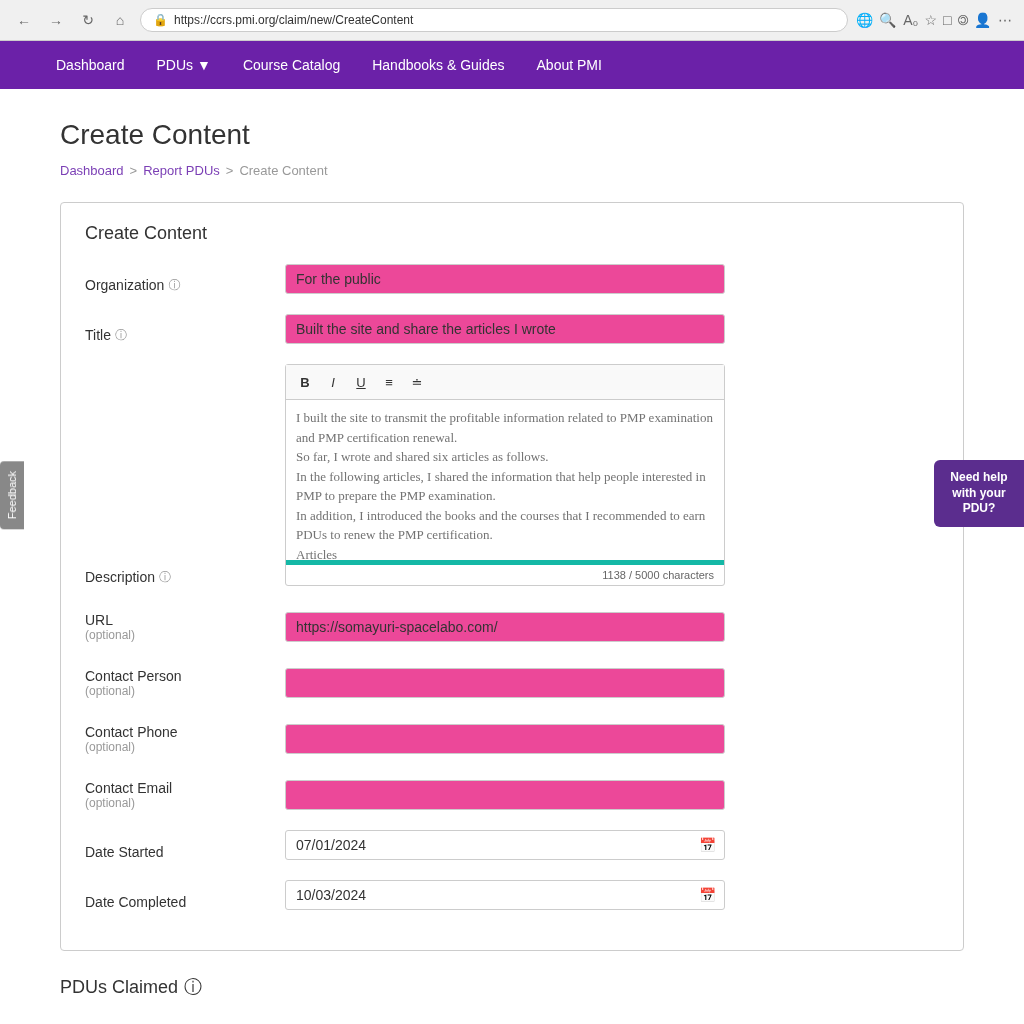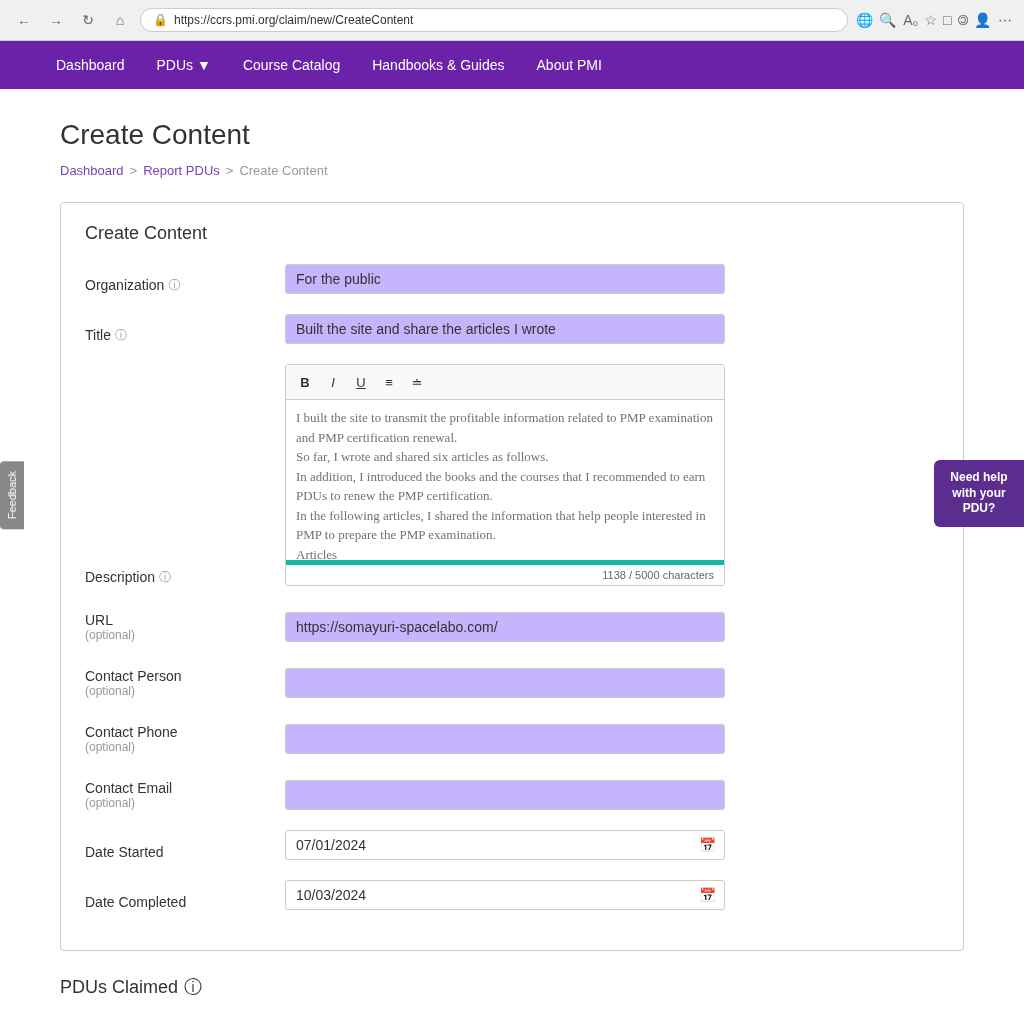--- a/index.html
+++ b/index.html
@@ -113,7 +113,7 @@
       padding: 6px 10px;
       font-size: 14px;
       color: #333;
-      background: #c4b5fd;
+      background: #ec4899;
       max-width: 440px;
       width: 100%;
     }

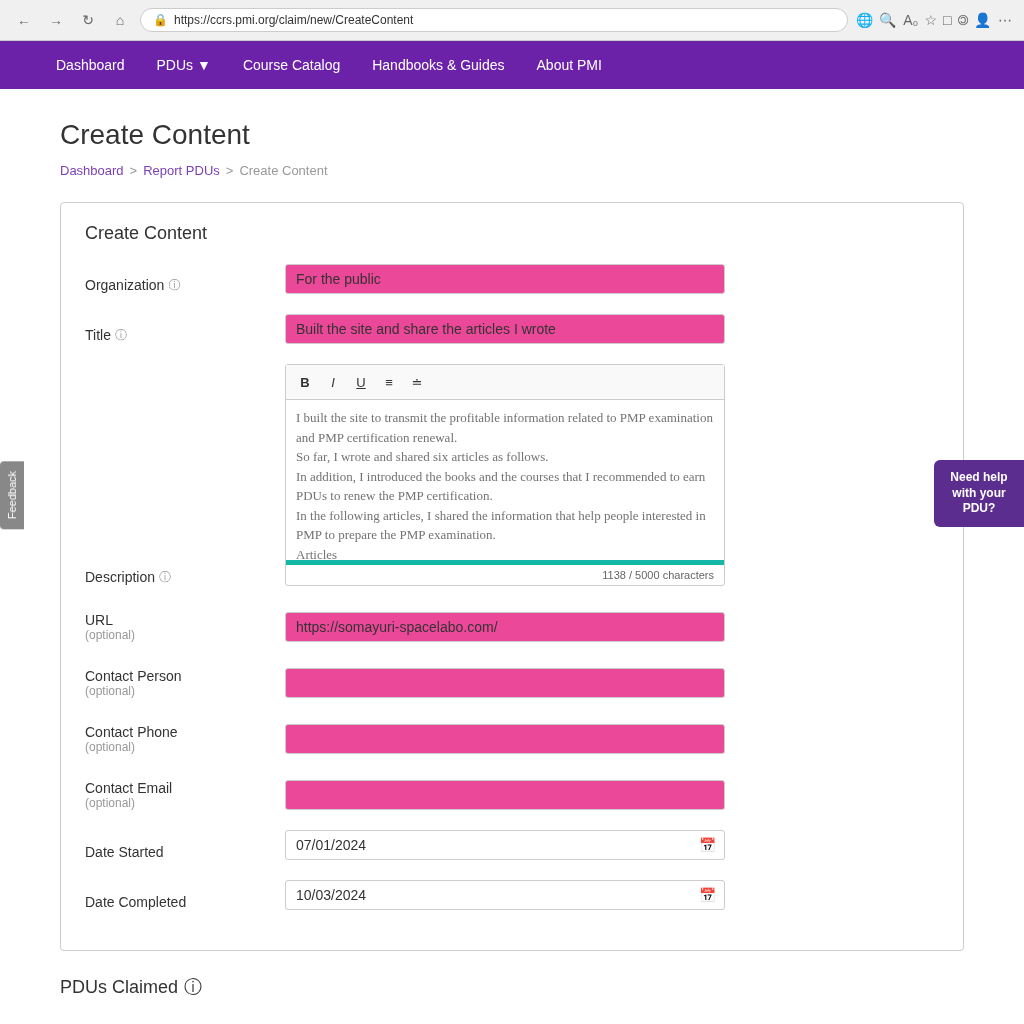--- a/index.html
+++ b/index.html
@@ -333,8 +333,8 @@
         <div class="editor-content" contenteditable="true" style="">
           <p>I built the site to transmit the profitable information related to PMP examination and PMP certification renewal.</p>
           <p>So far, I wrote and shared six articles as follows.</p>
+          <p>In the following articles, I shared the information that help people interested in PMP to prepare the PMP examination.</p>
           <p>In addition, I introduced the books and the courses that I recommended to earn PDUs to renew the PMP certification.</p>
-          <p>In the following articles, I shared the information that help people interested in PMP to prepare the PMP examination.</p>
           <p>Articles</p>
 
         </div>

